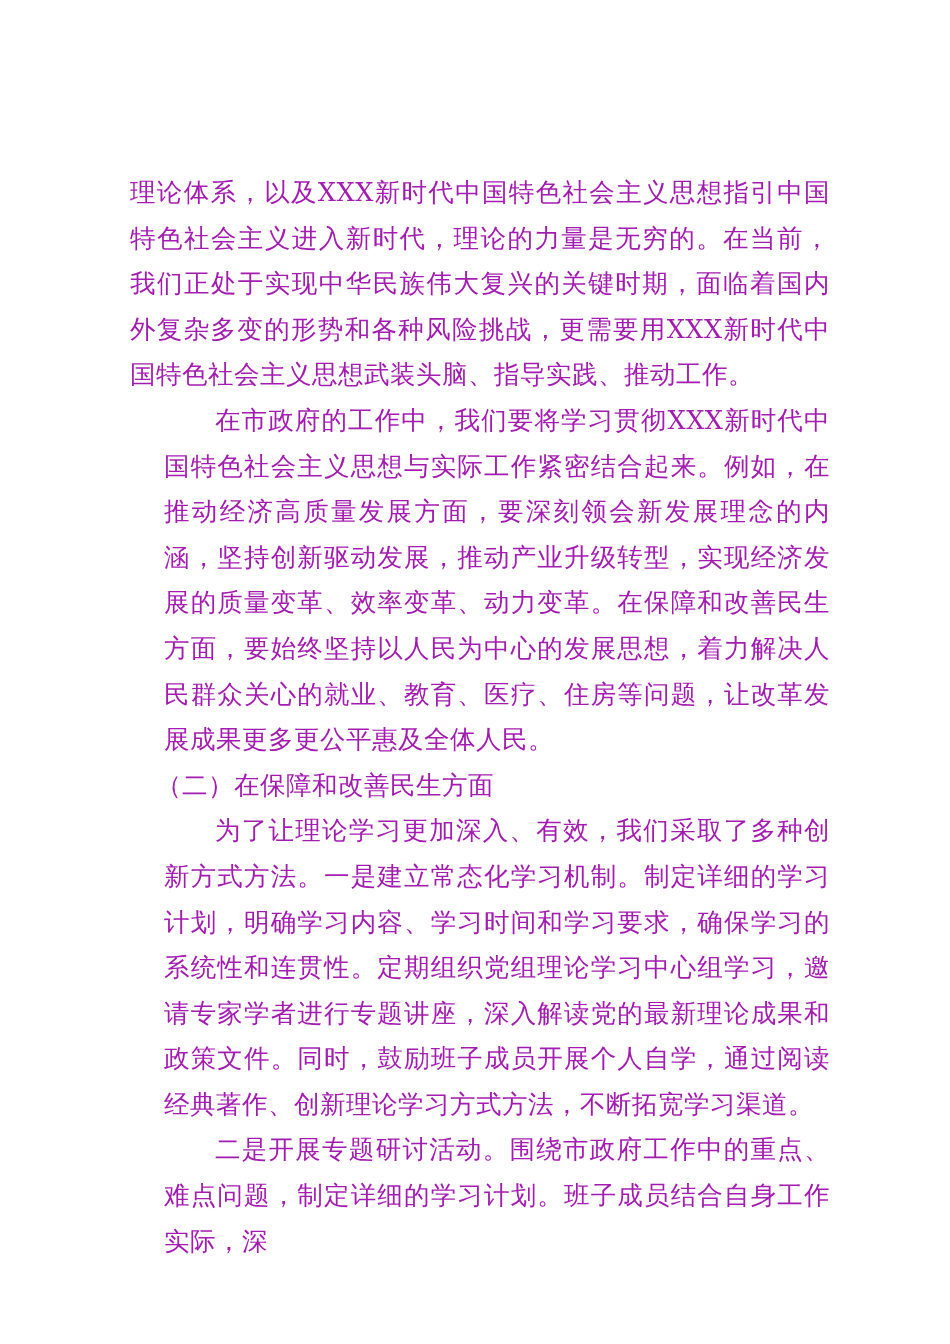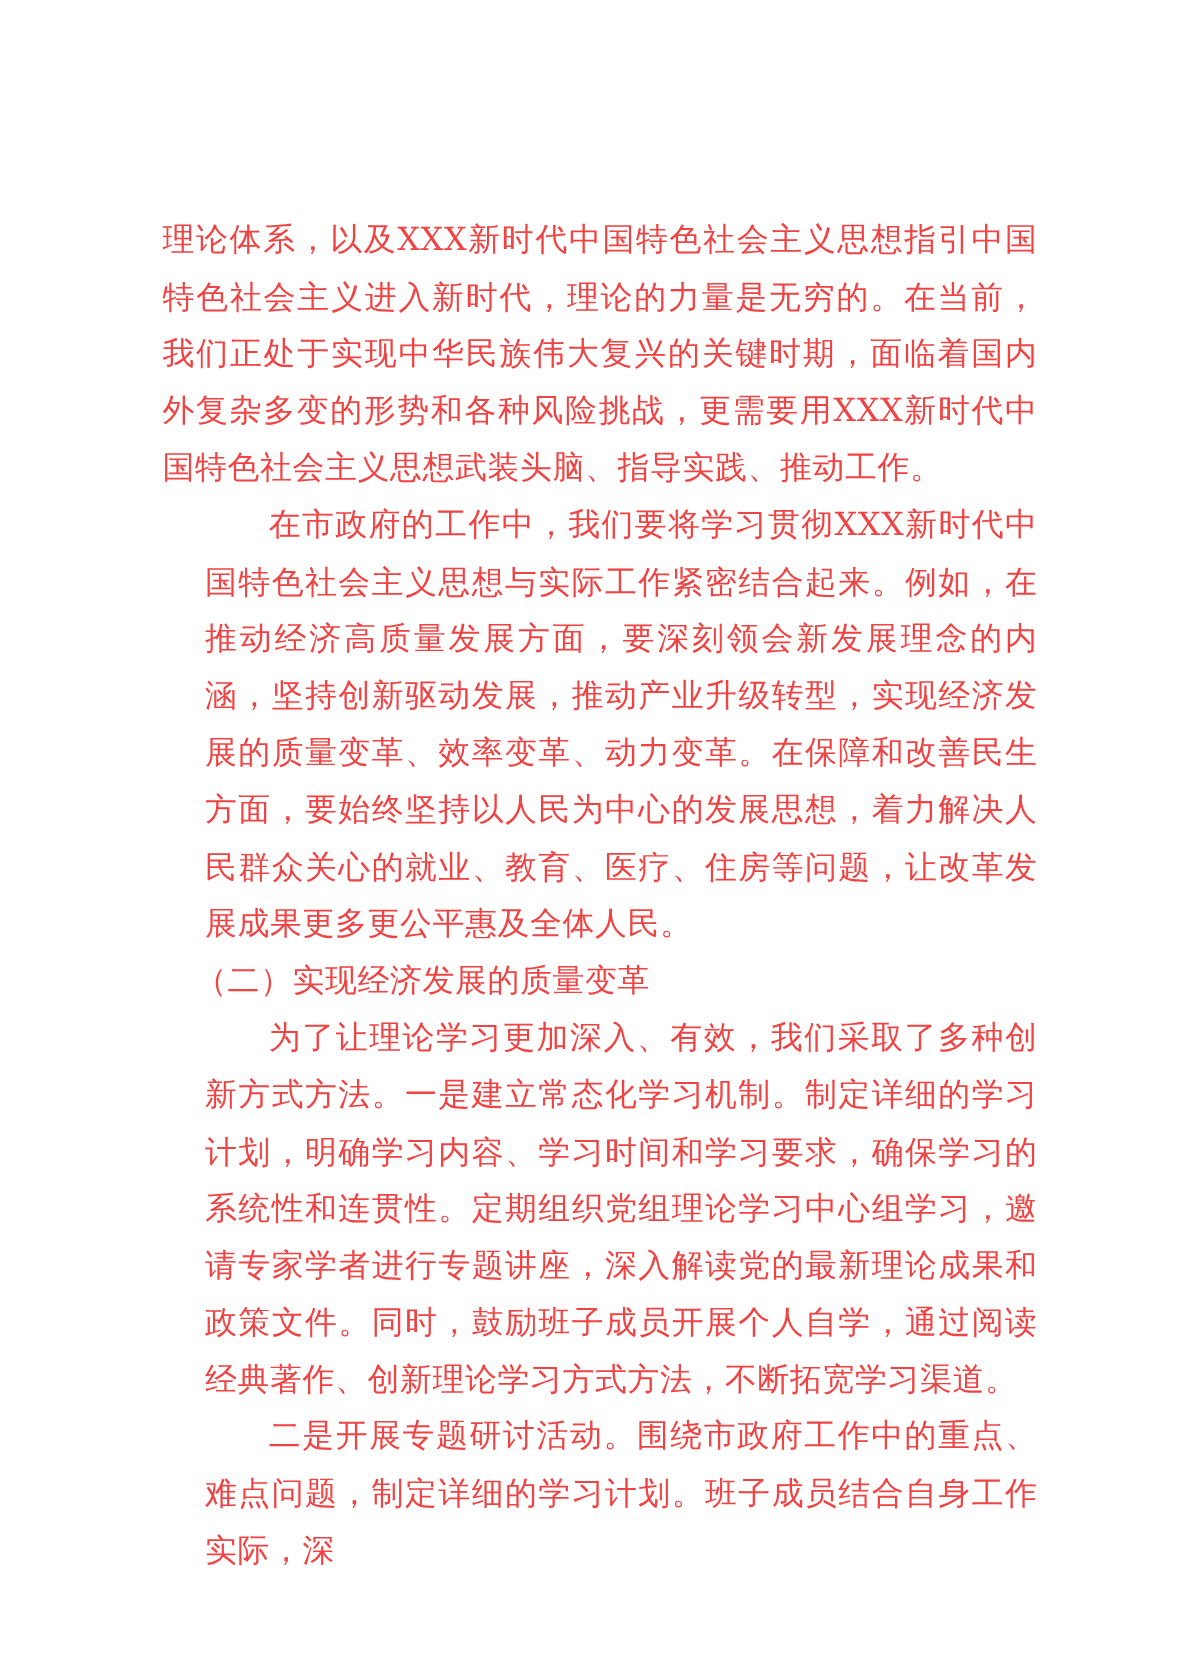--- a/index.html
+++ b/index.html
@@ -7,7 +7,7 @@
   .page {
     position: absolute; left: 130px; top: 170px; width: 700px;
     font-family: "DejaVu Serif", "Liberation Serif", serif;
-    font-size: 25.5px; line-height: 45.6px; color: #ef4444;
+    font-size: 25.5px; line-height: 45.6px; color: #a21caf;
     letter-spacing: 0.5px;
   }
   .para { margin: 0; text-align: justify; text-align-last: left; }

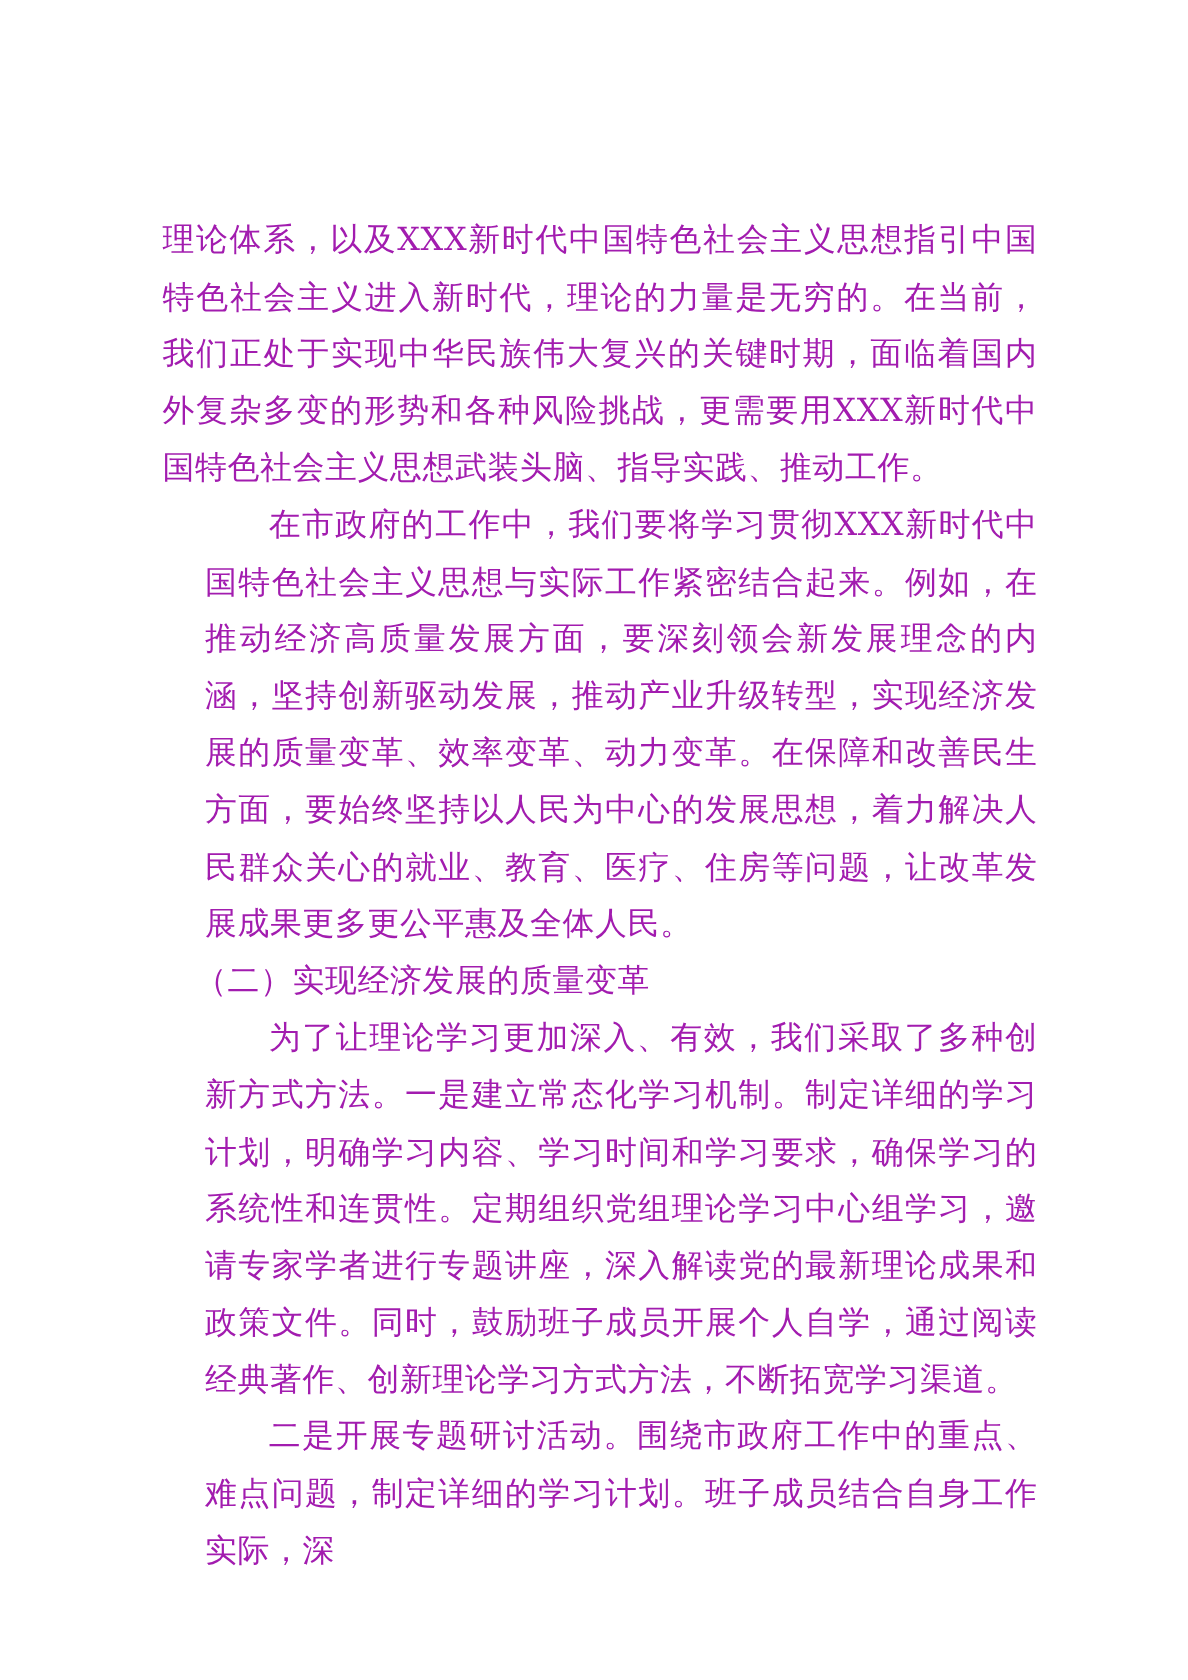--- a/index.html
+++ b/index.html
@@ -20,7 +20,7 @@
 <div class="page">
   <p class="para">理论体系，以及XXX新时代中国特色社会主义思想指引中国特色社会主义进入新时代，理论的力量是无穷的。在当前，我们正处于实现中华民族伟大复兴的关键时期，面临着国内外复杂多变的形势和各种风险挑战，更需要用XXX新时代中国特色社会主义思想武装头脑、指导实践、推动工作。</p>
   <p class="para indent">在市政府的工作中，我们要将学习贯彻XXX新时代中国特色社会主义思想与实际工作紧密结合起来。例如，在推动经济高质量发展方面，要深刻领会新发展理念的内涵，坚持创新驱动发展，推动产业升级转型，实现经济发展的质量变革、效率变革、动力变革。在保障和改善民生方面，要始终坚持以人民为中心的发展思想，着力解决人民群众关心的就业、教育、医疗、住房等问题，让改革发展成果更多更公平惠及全体人民。</p>
-  <p class="heading">（二）实现经济发展的质量变革</p>
+  <p class="heading">（二）在保障和改善民生方面</p>
   <p class="para indent">为了让理论学习更加深入、有效，我们采取了多种创新方式方法。一是建立常态化学习机制。制定详细的学习计划，明确学习内容、学习时间和学习要求，确保学习的系统性和连贯性。定期组织党组理论学习中心组学习，邀请专家学者进行专题讲座，深入解读党的最新理论成果和政策文件。同时，鼓励班子成员开展个人自学，通过阅读经典著作、创新理论学习方式方法，不断拓宽学习渠道。</p>
   <p class="para indent">二是开展专题研讨活动。围绕市政府工作中的重点、难点问题，制定详细的学习计划。班子成员结合自身工作实际，深</p>
 </div>

